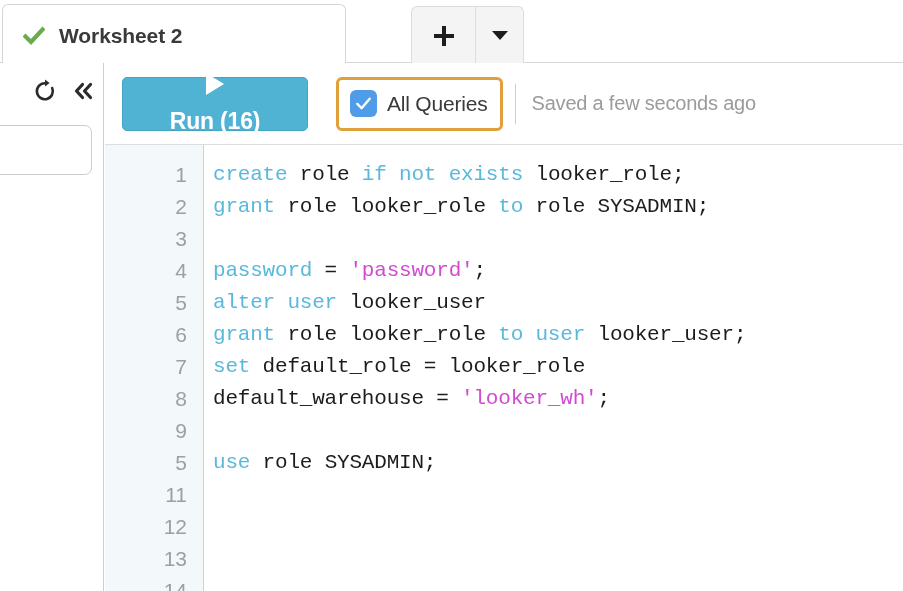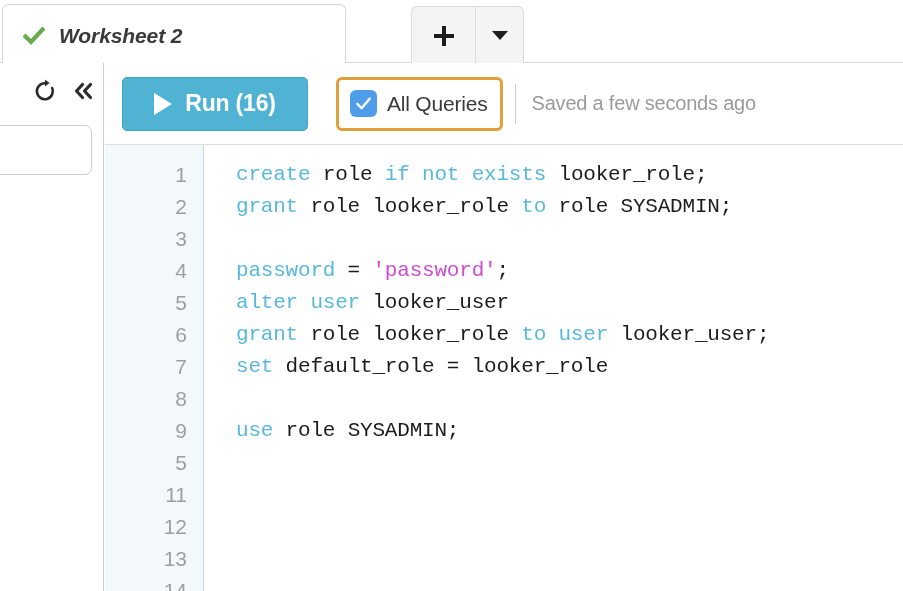--- a/index.html
+++ b/index.html
@@ -45,7 +45,6 @@
     display: flex;
     align-items: center;
     padding-left: 20px;
-    font-style: italic;
   }
   .tab-check {
     width: 22px;

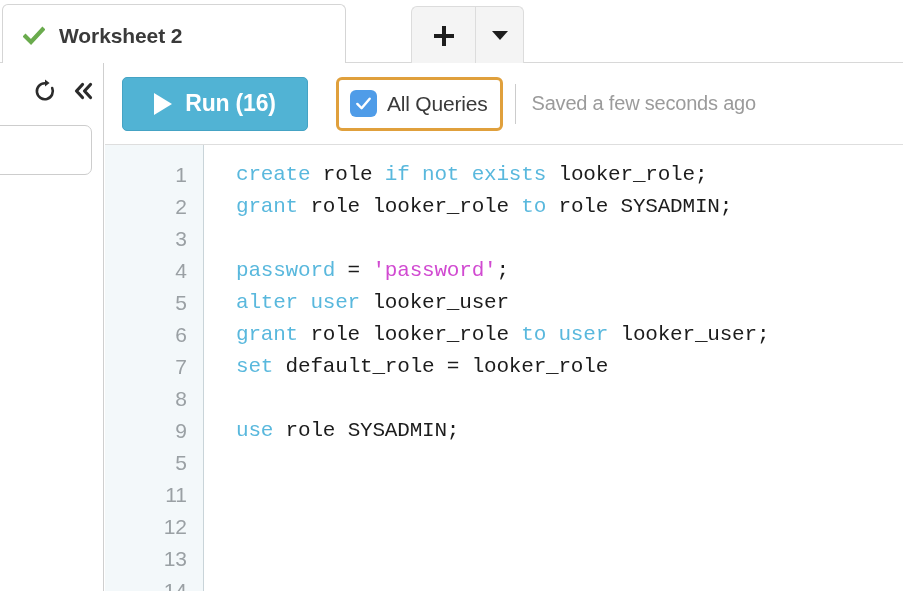--- a/index.html
+++ b/index.html
@@ -172,6 +172,7 @@
     gap: 13px;
     cursor: pointer;
     padding: 0 20px;
+    flex-direction: column;
   }
   .run-tri {
     width: 0; height: 0;

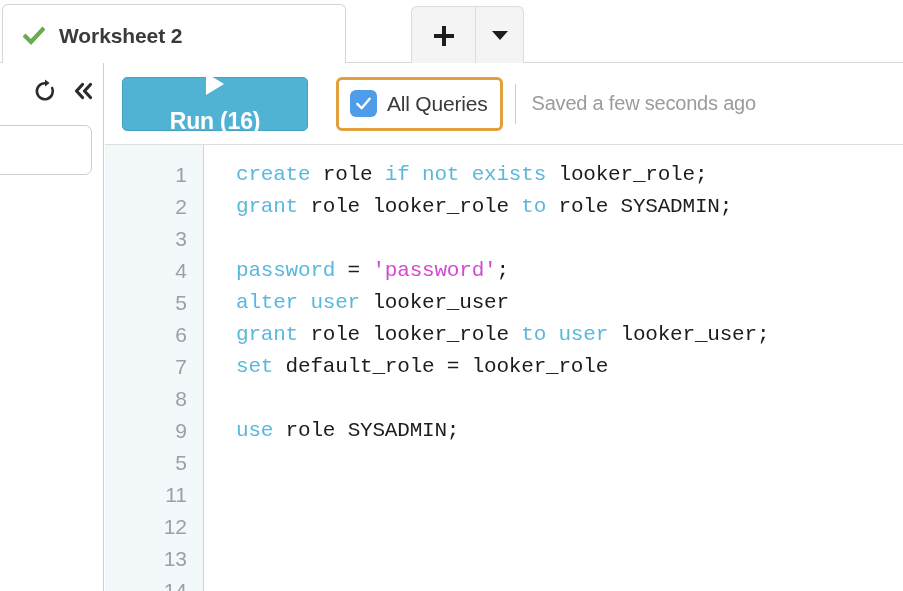--- a/index.html
+++ b/index.html
@@ -275,7 +275,6 @@
     color: #1c1c1c;
     white-space: pre;
     letter-spacing: -0.2px;
-    margin-left: 23px;
   }
   .kw { color: #59b8dd; }
   .str { color: #d14ad1; }

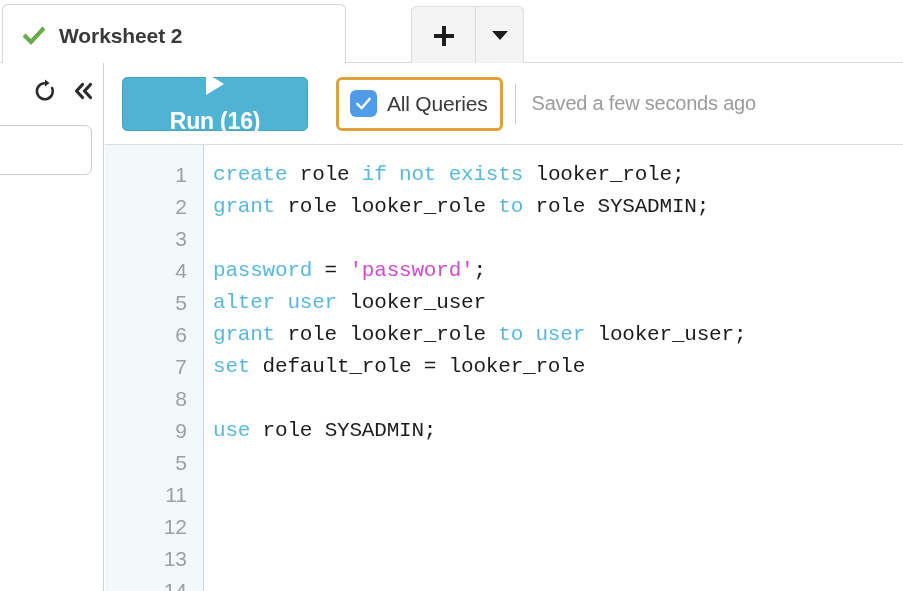--- a/index.html
+++ b/index.html
@@ -365,6 +365,7 @@
         <div class="cline"><span class="kw">alter user</span><span> looker_user</span></div>
         <div class="cline"><span class="kw">grant</span><span> role looker_role </span><span class="kw">to user</span><span> looker_user;</span></div>
         <div class="cline"><span class="kw">set</span><span> default_role = looker_role</span></div>
+        <div class="cline"><span>default_warehouse = </span><span class="str">'looker_wh'</span><span>;</span></div>
         <div class="cline">&nbsp;</div>
         <div class="cline"><span class="kw">use</span><span> role SYSADMIN;</span></div>
         <div class="cline">&nbsp;</div>

